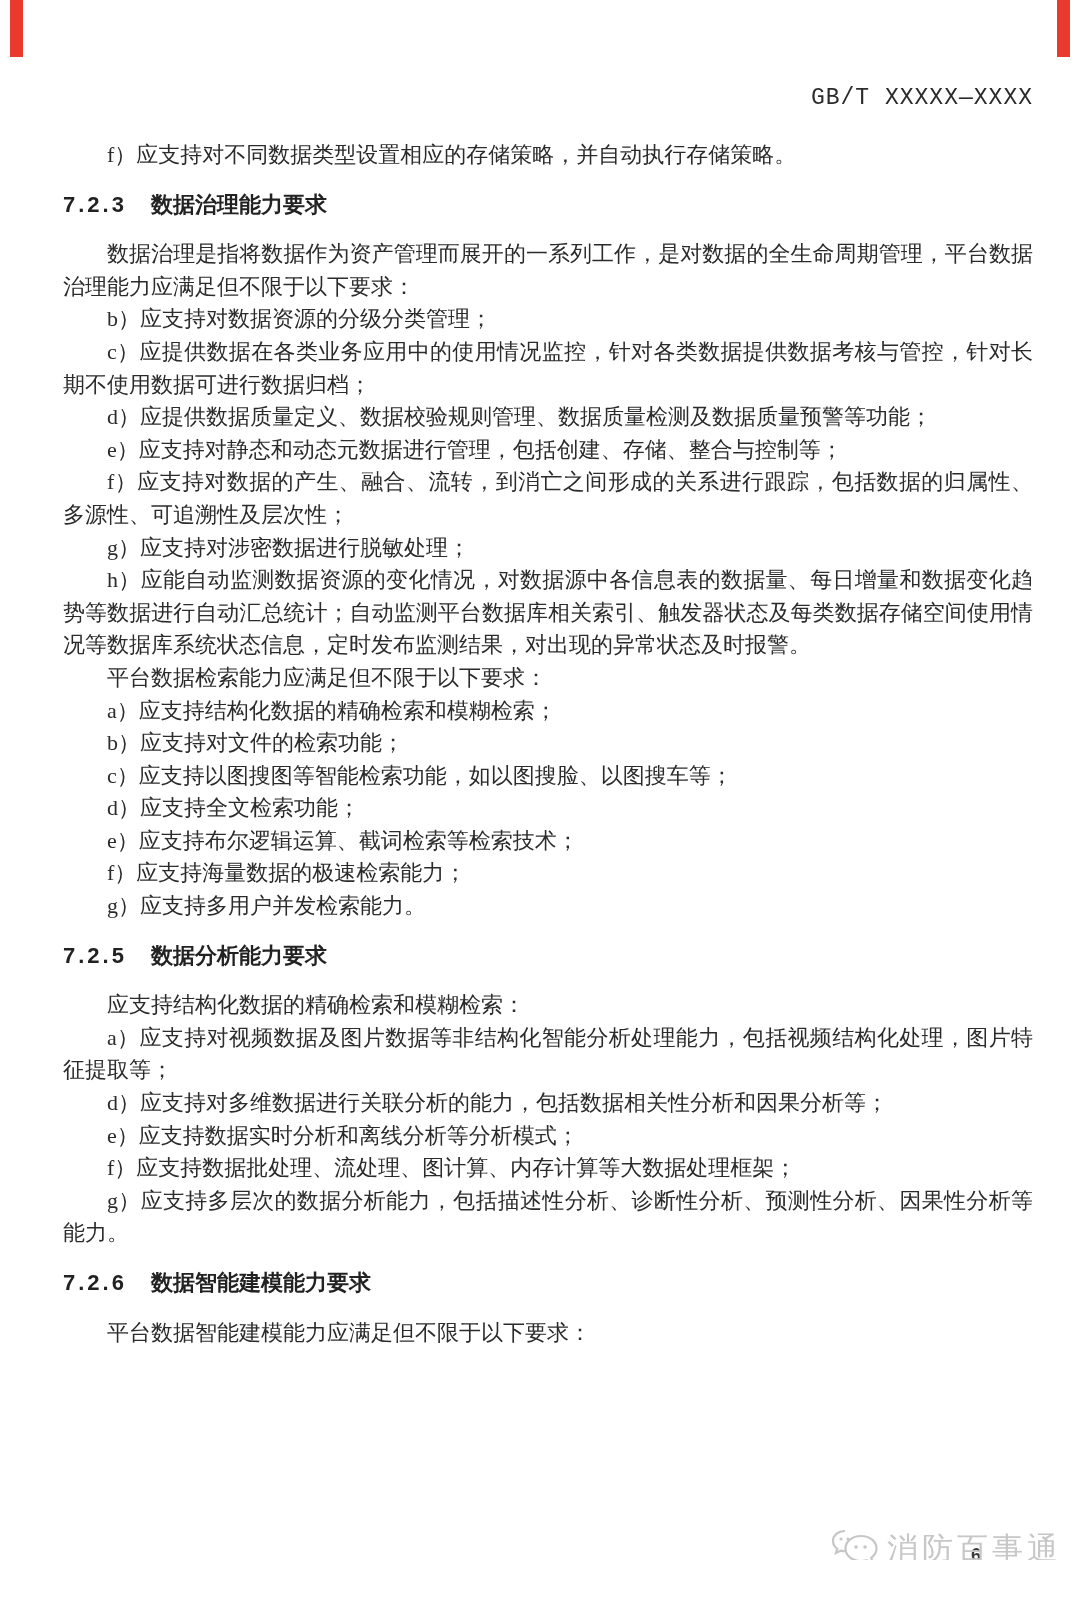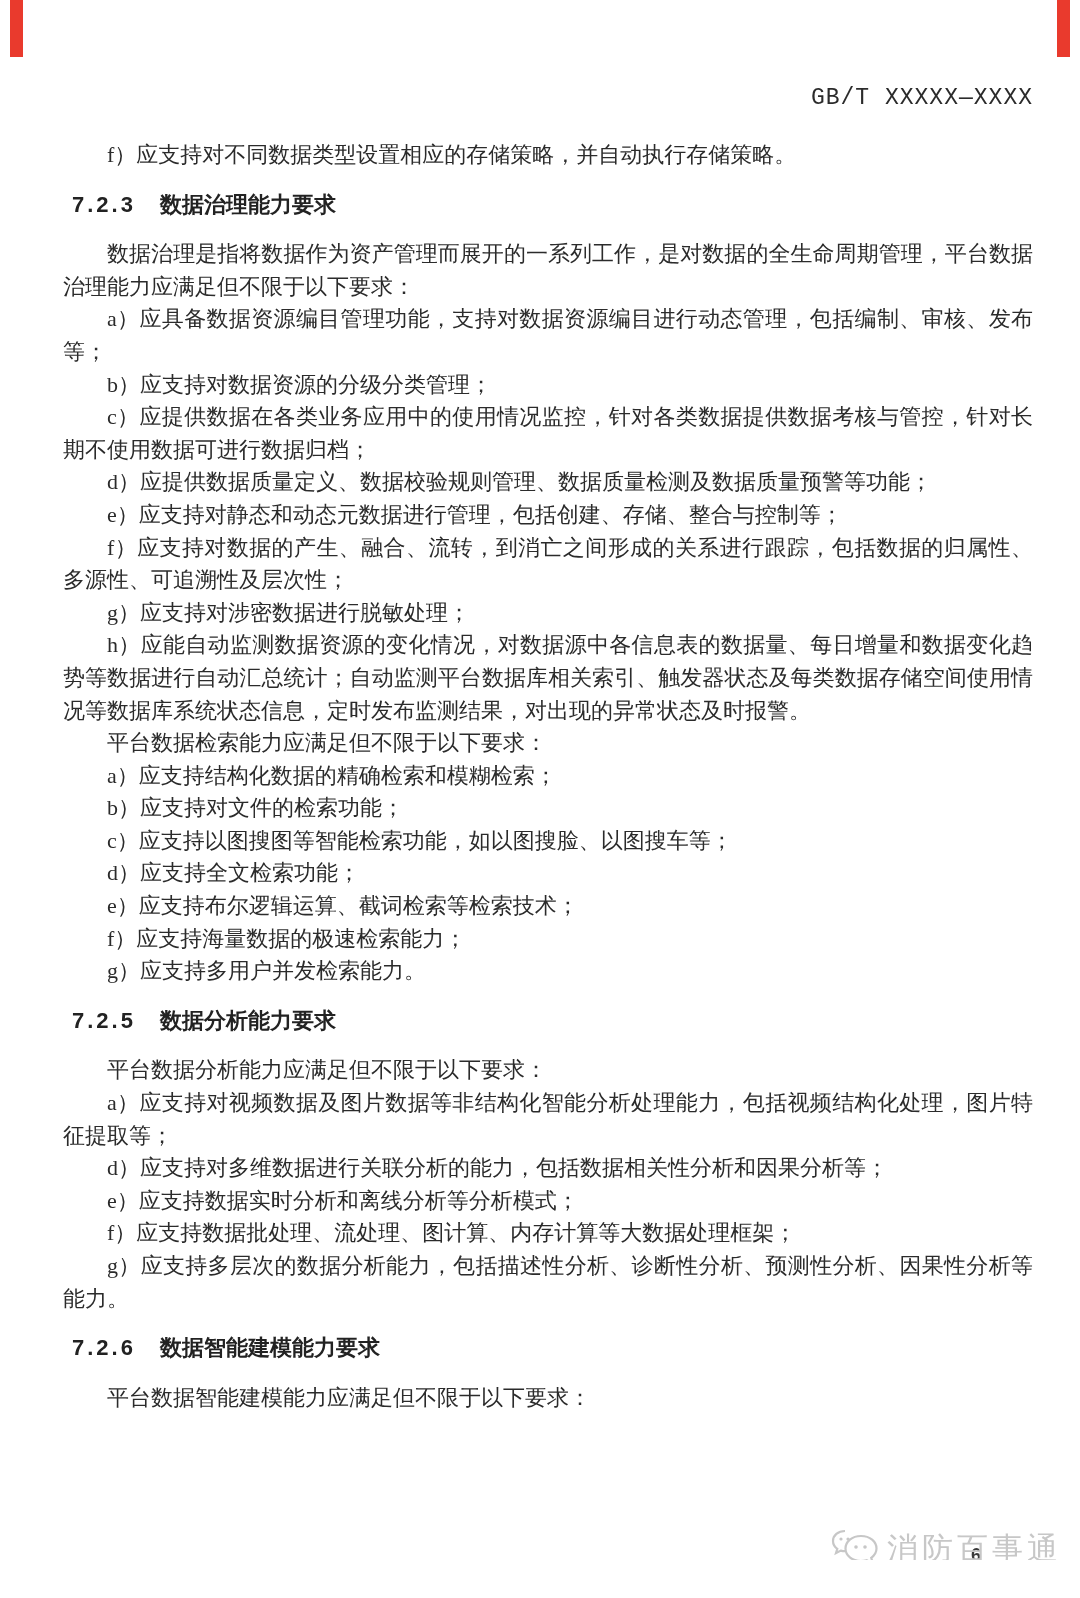--- a/index.html
+++ b/index.html
@@ -52,7 +52,7 @@
     color: #2b2b2b;
   }
   .clause-heading {
-    margin: 17px 0 17px 9px;
+    margin: 17px 0 17px 0;
     font-family: "Liberation Sans", "DejaVu Sans", sans-serif;
     font-size: 22px;
     line-height: 32.6px;

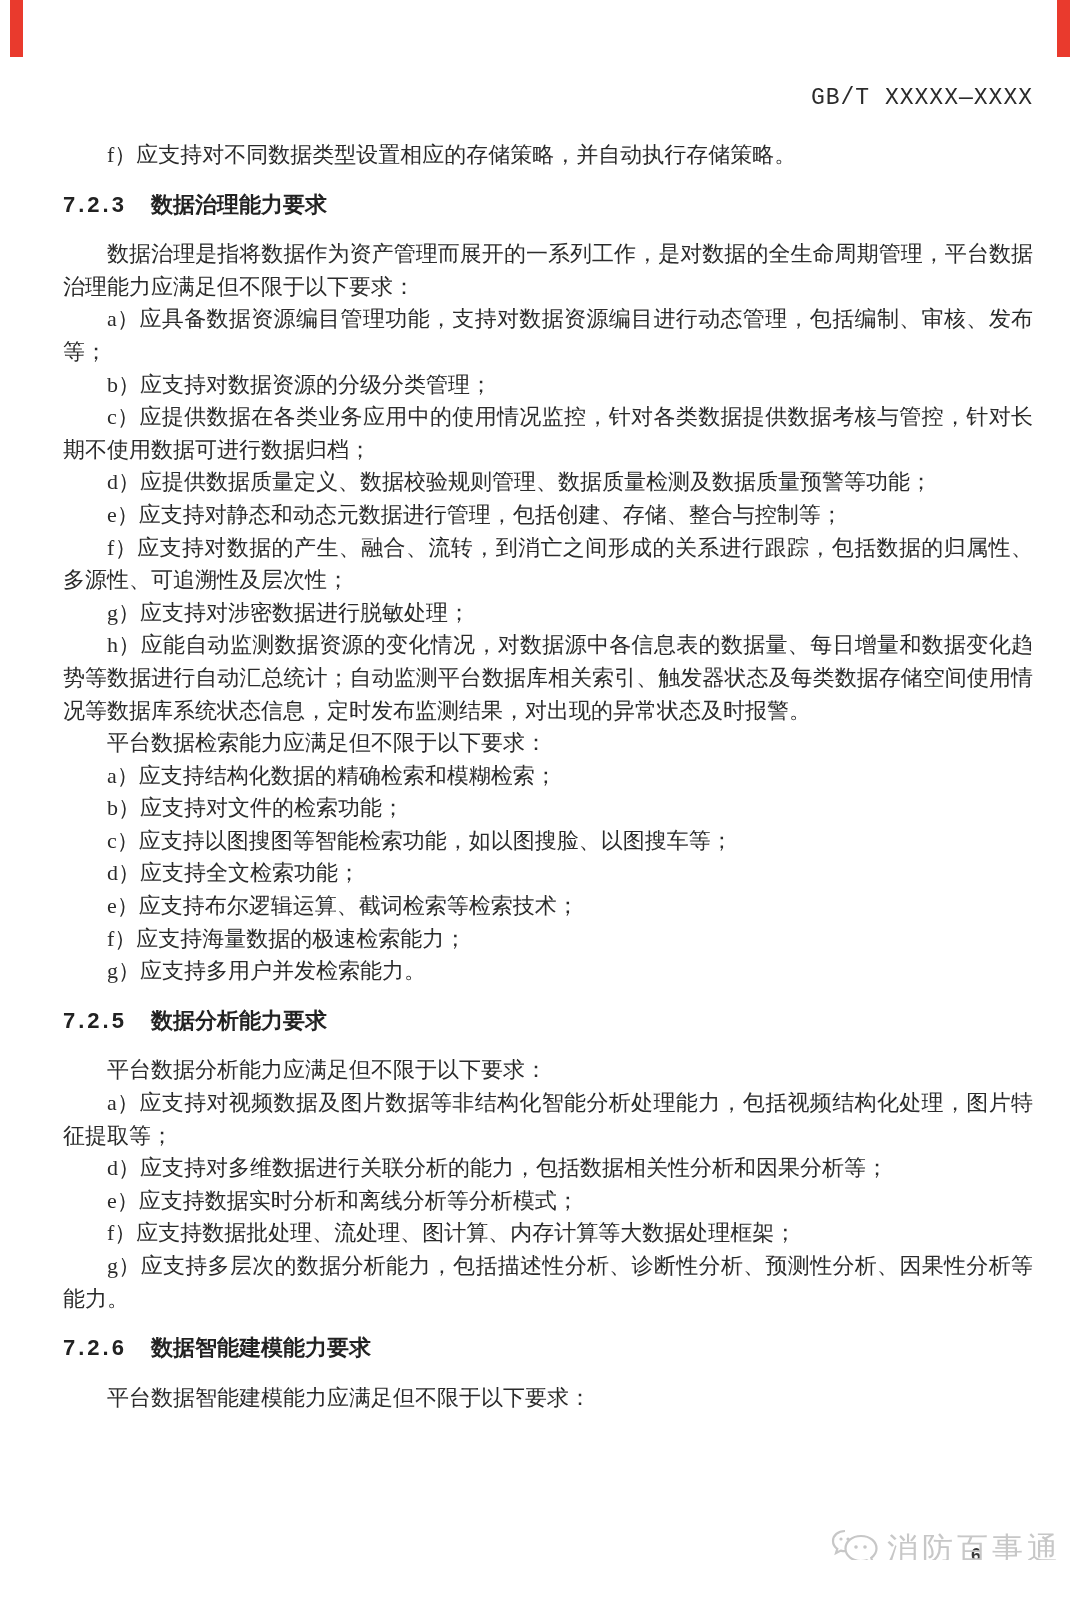--- a/index.html
+++ b/index.html
@@ -109,7 +109,6 @@
   <p>f）应支持对不同数据类型设置相应的存储策略，并自动执行存储策略。</p>
       <div class="clause-heading"><span class="clause-number">7.2.3</span><span class="clause-title">数据治理能力要求</span></div>
       <p>数据治理是指将数据作为资产管理而展开的一系列工作，是对数据的全生命周期管理，平台数据治理能力应满足但不限于以下要求：</p>
-      <p>a）应具备数据资源编目管理功能，支持对数据资源编目进行动态管理，包括编制、审核、发布等；</p>
       <p>b）应支持对数据资源的分级分类管理；</p>
       <p>c）应提供数据在各类业务应用中的使用情况监控，针对各类数据提供数据考核与管控，针对长期不使用数据可进行数据归档；</p>
       <p>d）应提供数据质量定义、数据校验规则管理、数据质量检测及数据质量预警等功能；</p>

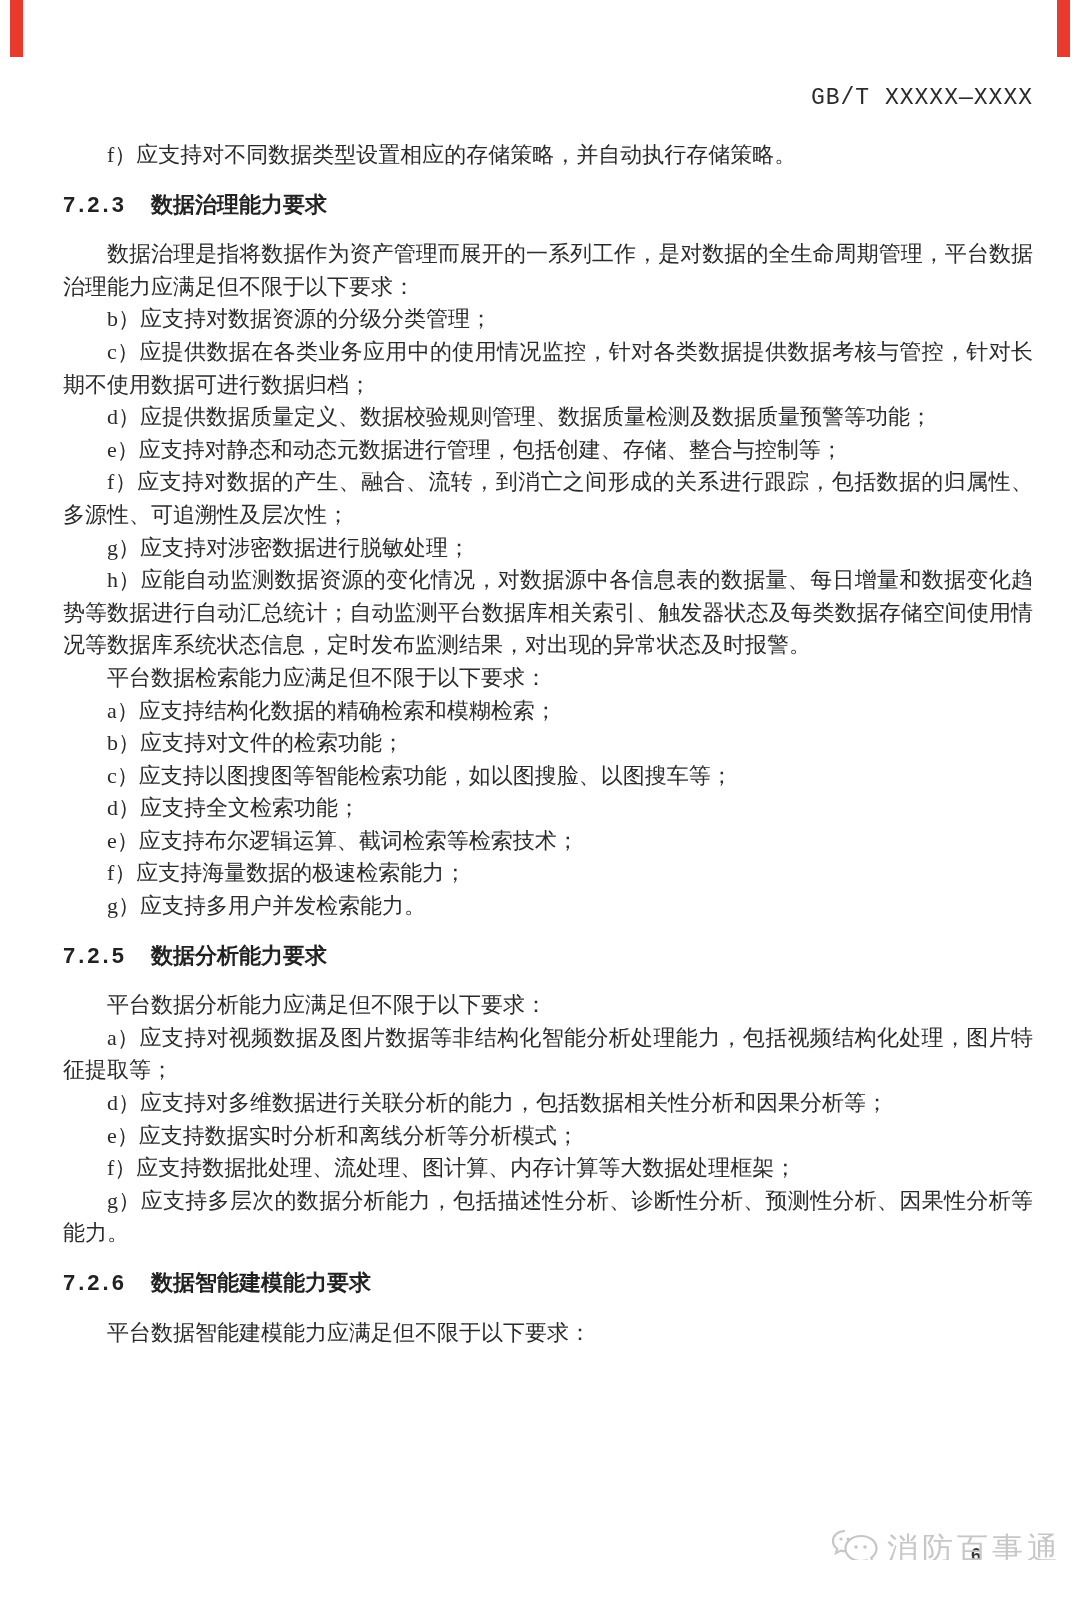--- a/index.html
+++ b/index.html
@@ -125,7 +125,7 @@
       <p>f）应支持海量数据的极速检索能力；</p>
       <p>g）应支持多用户并发检索能力。</p>
       <div class="clause-heading"><span class="clause-number">7.2.5</span><span class="clause-title">数据分析能力要求</span></div>
-      <p>平台数据分析能力应满足但不限于以下要求：</p>
+      <p>应支持结构化数据的精确检索和模糊检索：</p>
       <p>a）应支持对视频数据及图片数据等非结构化智能分析处理能力，包括视频结构化处理，图片特征提取等；</p>
       <p>d）应支持对多维数据进行关联分析的能力，包括数据相关性分析和因果分析等；</p>
       <p>e）应支持数据实时分析和离线分析等分析模式；</p>

